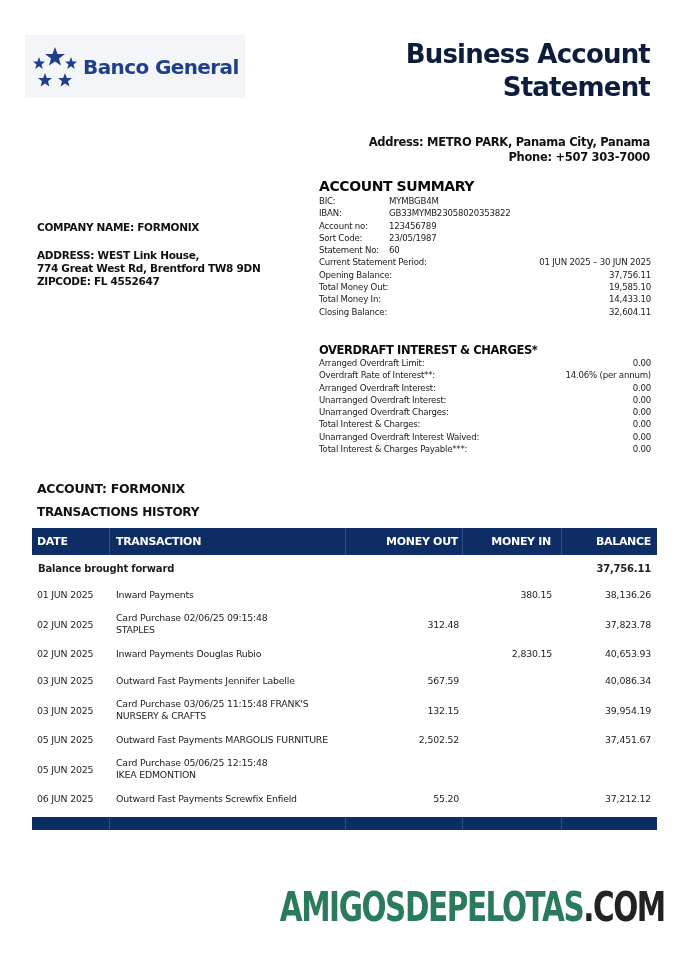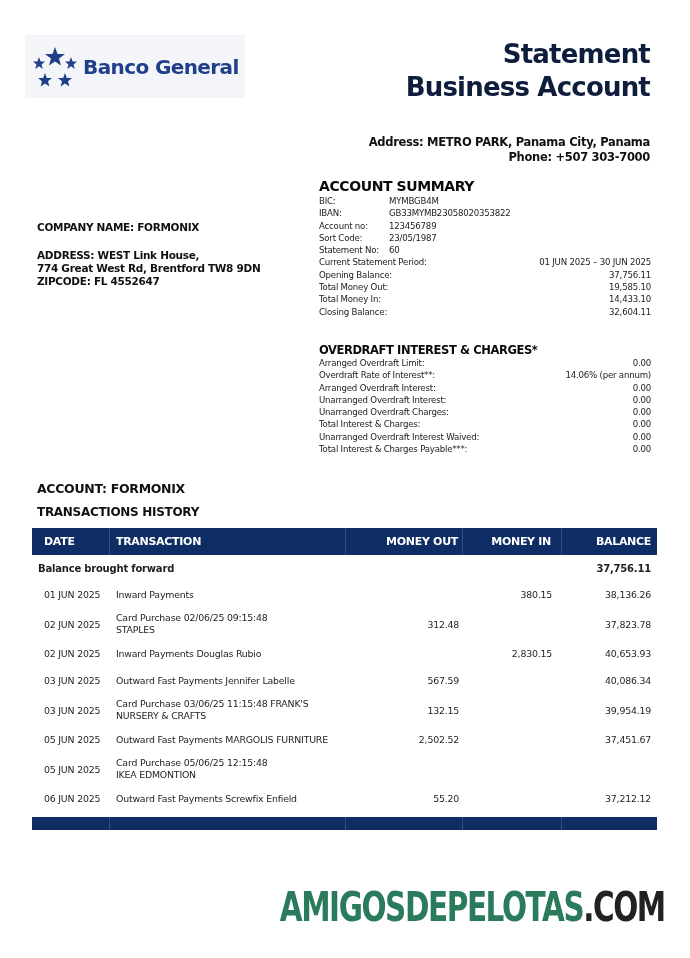--- a/index.html
+++ b/index.html
@@ -73,8 +73,8 @@
 </div>
 
 <div class="doc-title">
+  <div>Business Account</div>
   <div>Statement</div>
-  <div>Business Account</div>
 </div>
 
 <div class="bank-contact">

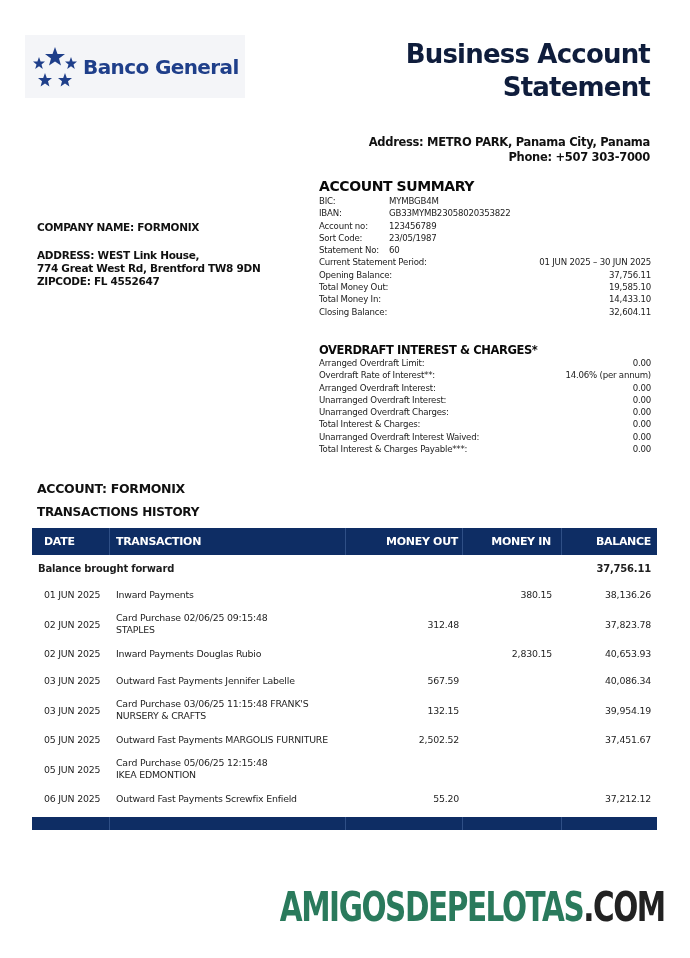--- a/index.html
+++ b/index.html
@@ -34,7 +34,7 @@
   .thead { display: flex; height: 27px; background: #0e2d64; color: #fff; font-weight: bold; font-size: 11px; letter-spacing: -0.3px; }
   .thead > div { display: flex; align-items: center; border-right: 1px solid #2f4f86; }
   .thead > div:last-child { border-right: none; }
-  .c-date { width: 78px; padding-left: 12px; }
+  .c-date { width: 78px; padding-left: 5px; }
   .c-txn { width: 236px; padding-left: 6px; }
   .c-out { width: 117px; justify-content: flex-end; padding-right: 4px; text-align: right; }
   .c-in { width: 99px; justify-content: flex-end; padding-right: 10px; text-align: right; }

